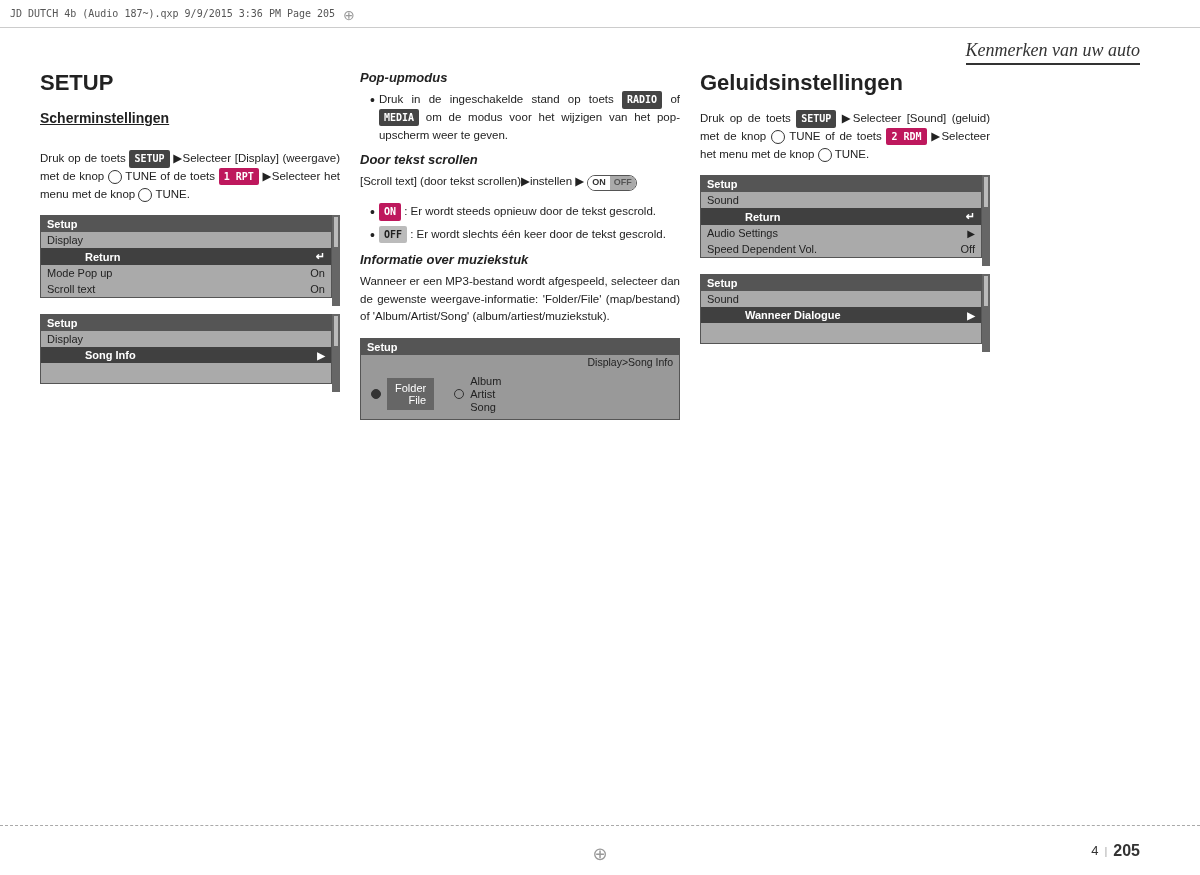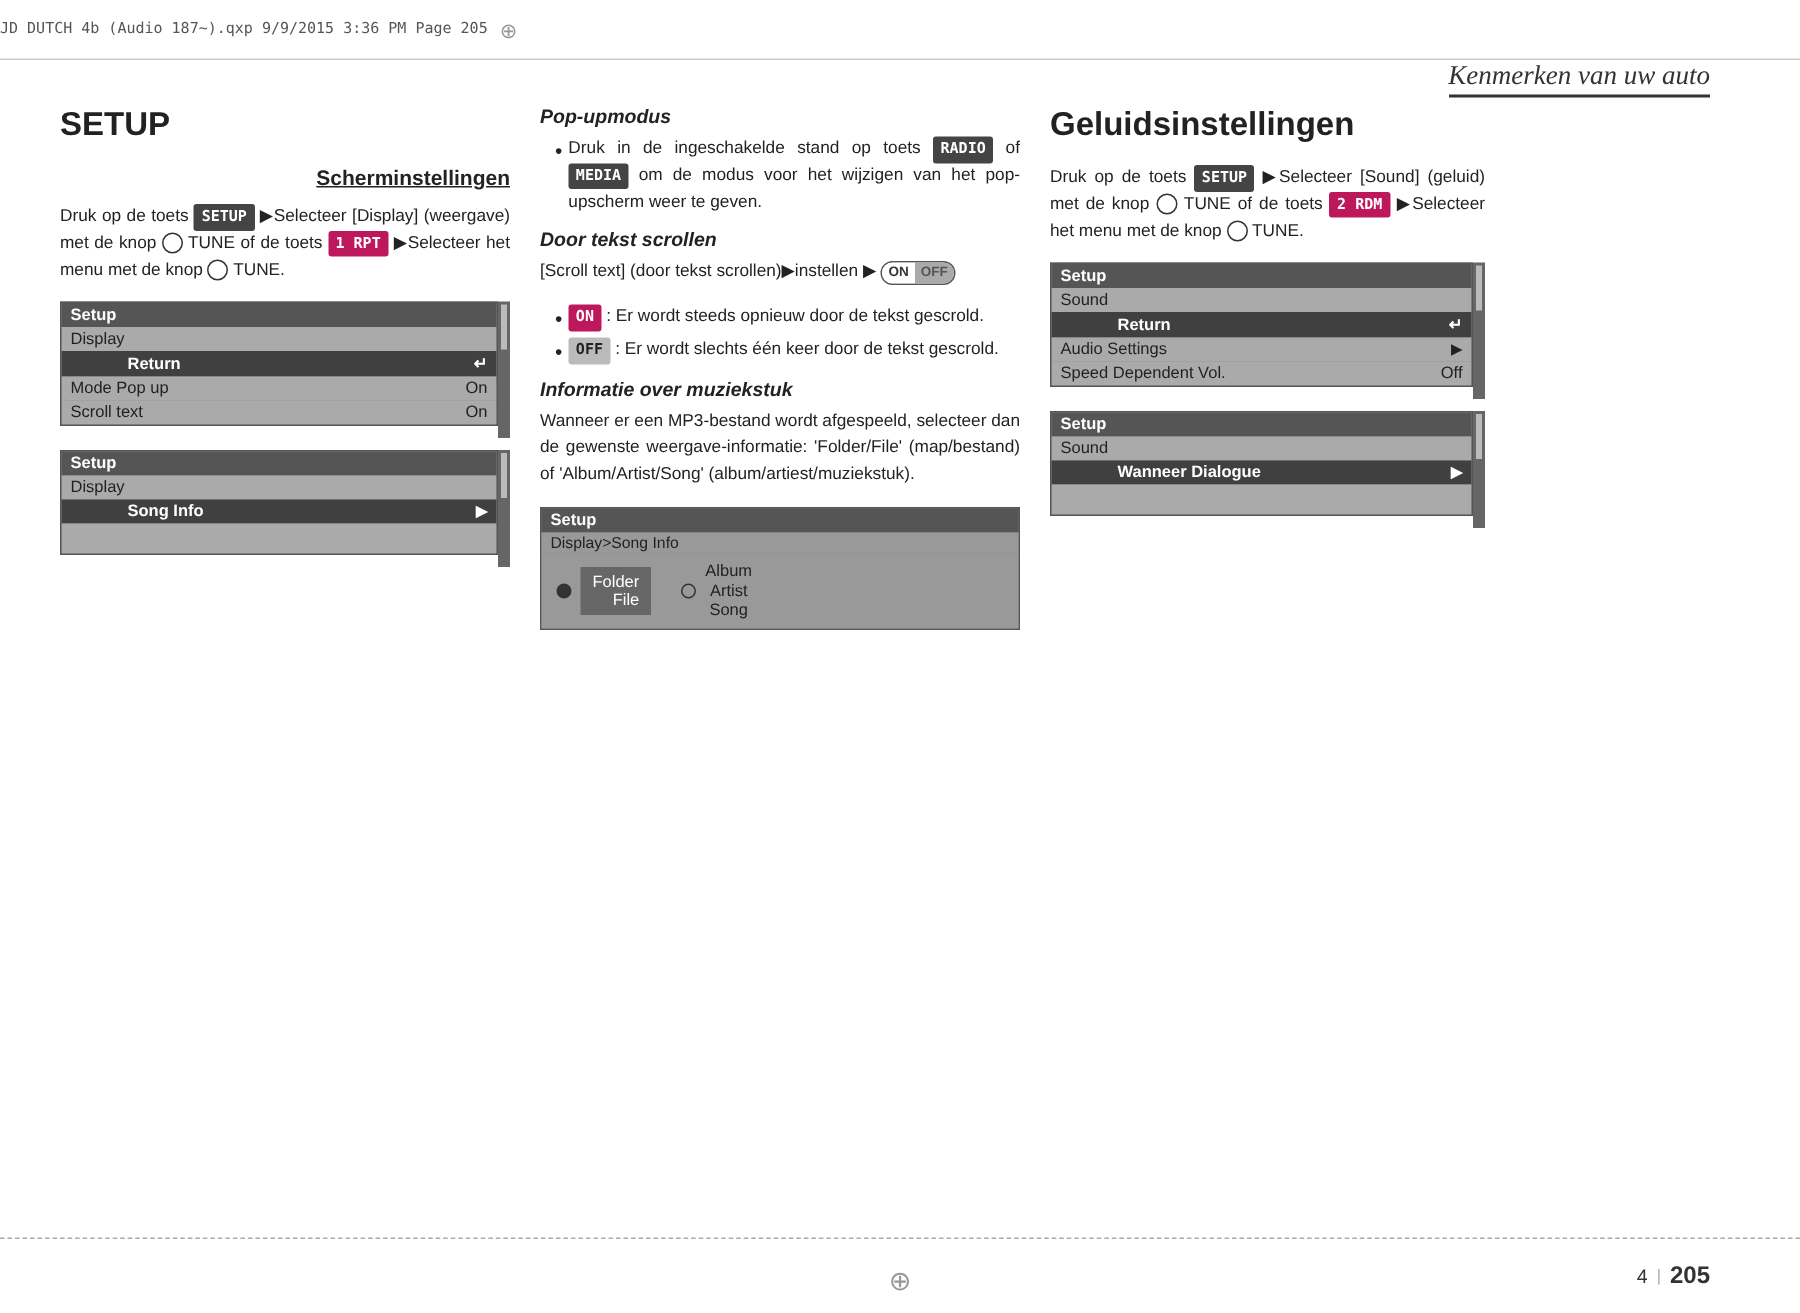--- a/index.html
+++ b/index.html
@@ -16,11 +16,11 @@
     .page-header {
       position: absolute;
       top: 0; left: 0; right: 0;
-      height: 40px;
+      height: 28px;
       border-bottom: 1px solid #ccc;
       display: flex;
       align-items: center;
-      padding: 0 0;
+      padding: 0 10px;
     }
     .page-header-text {
       font-size: 10px;

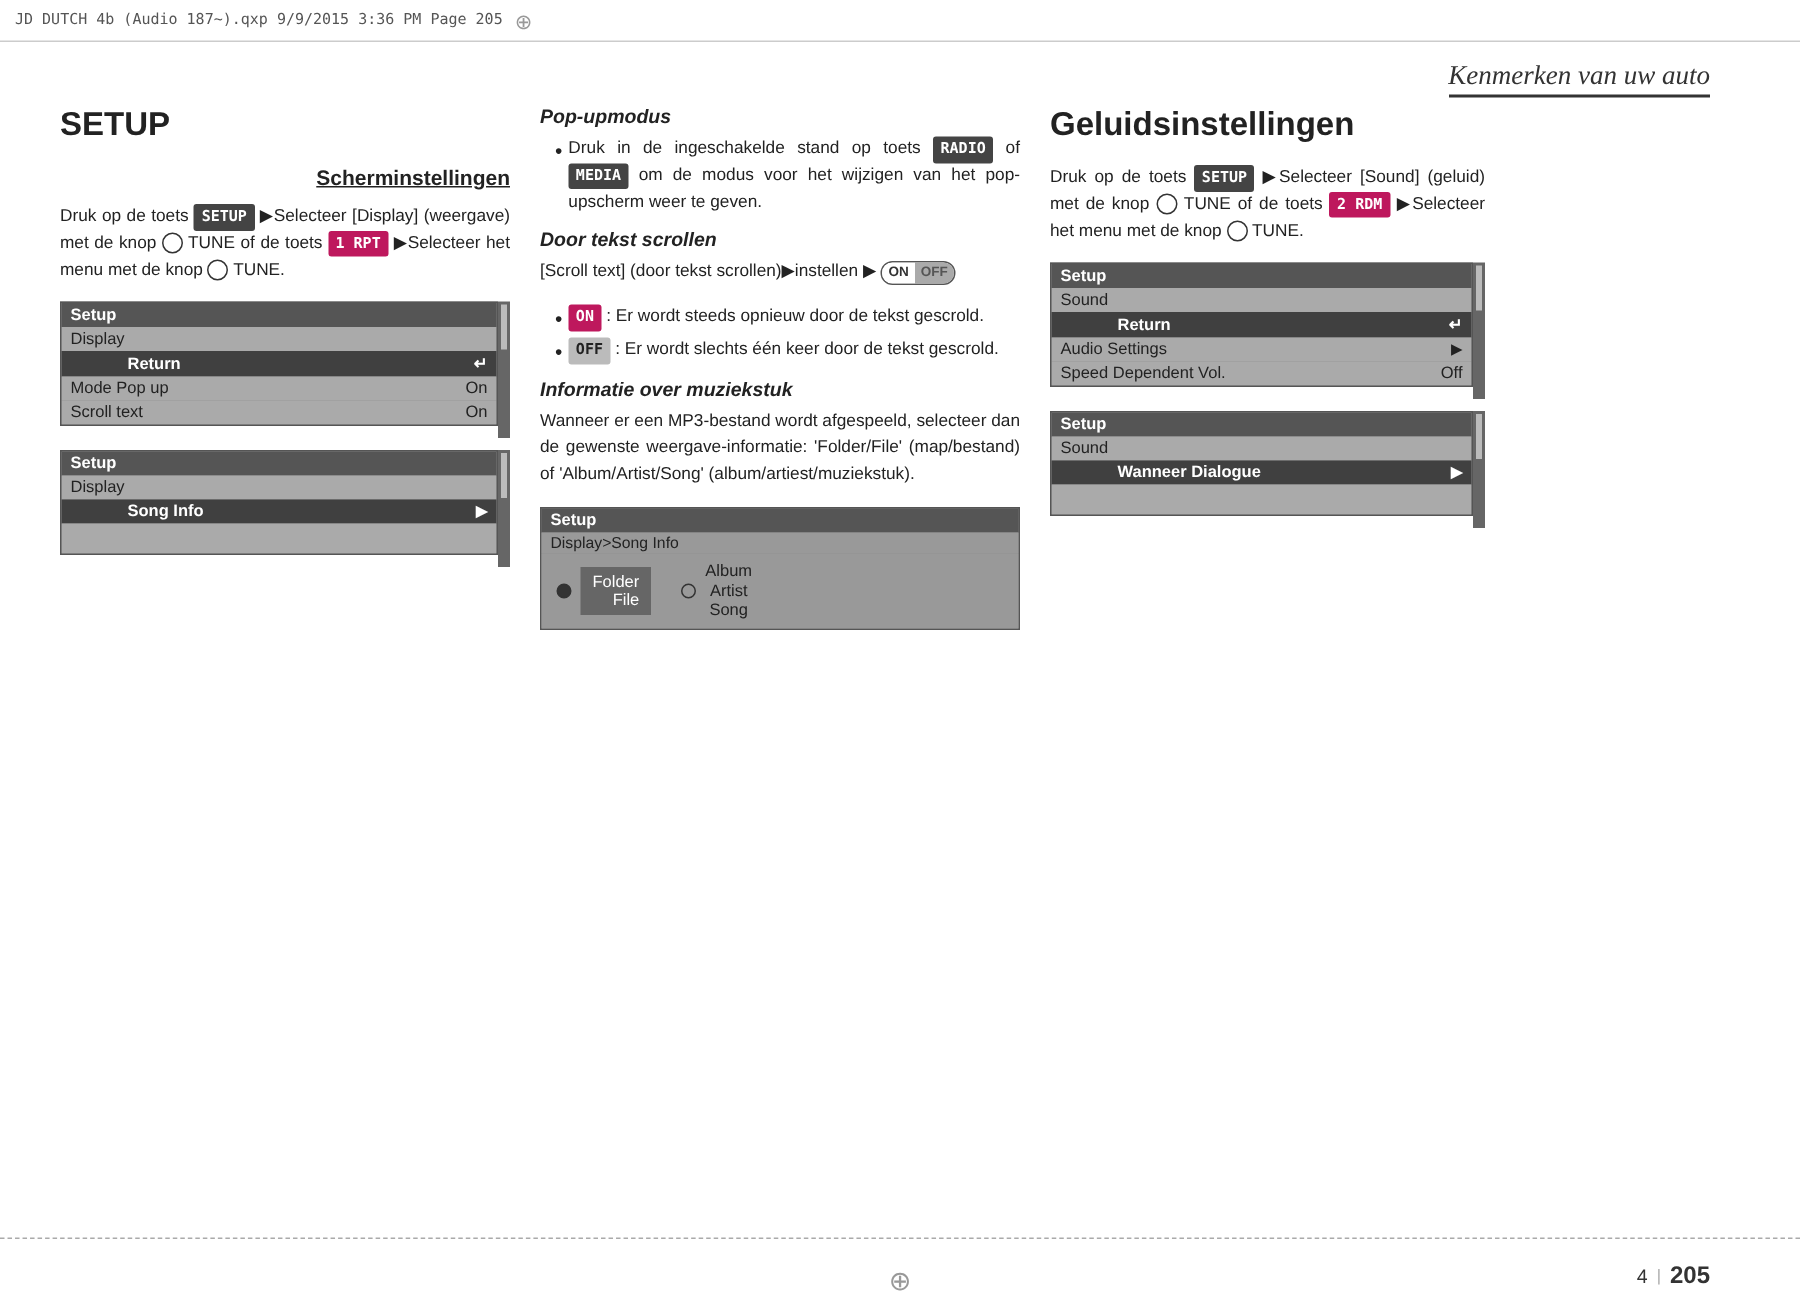--- a/index.html
+++ b/index.html
@@ -94,9 +94,8 @@
       font-size: 14px;
       font-weight: bold;
       color: #222;
-      margin-bottom: 10px;
+      margin-bottom: 24px;
       text-decoration: underline;
-      text-align: right;
     }
 
     .body-text {

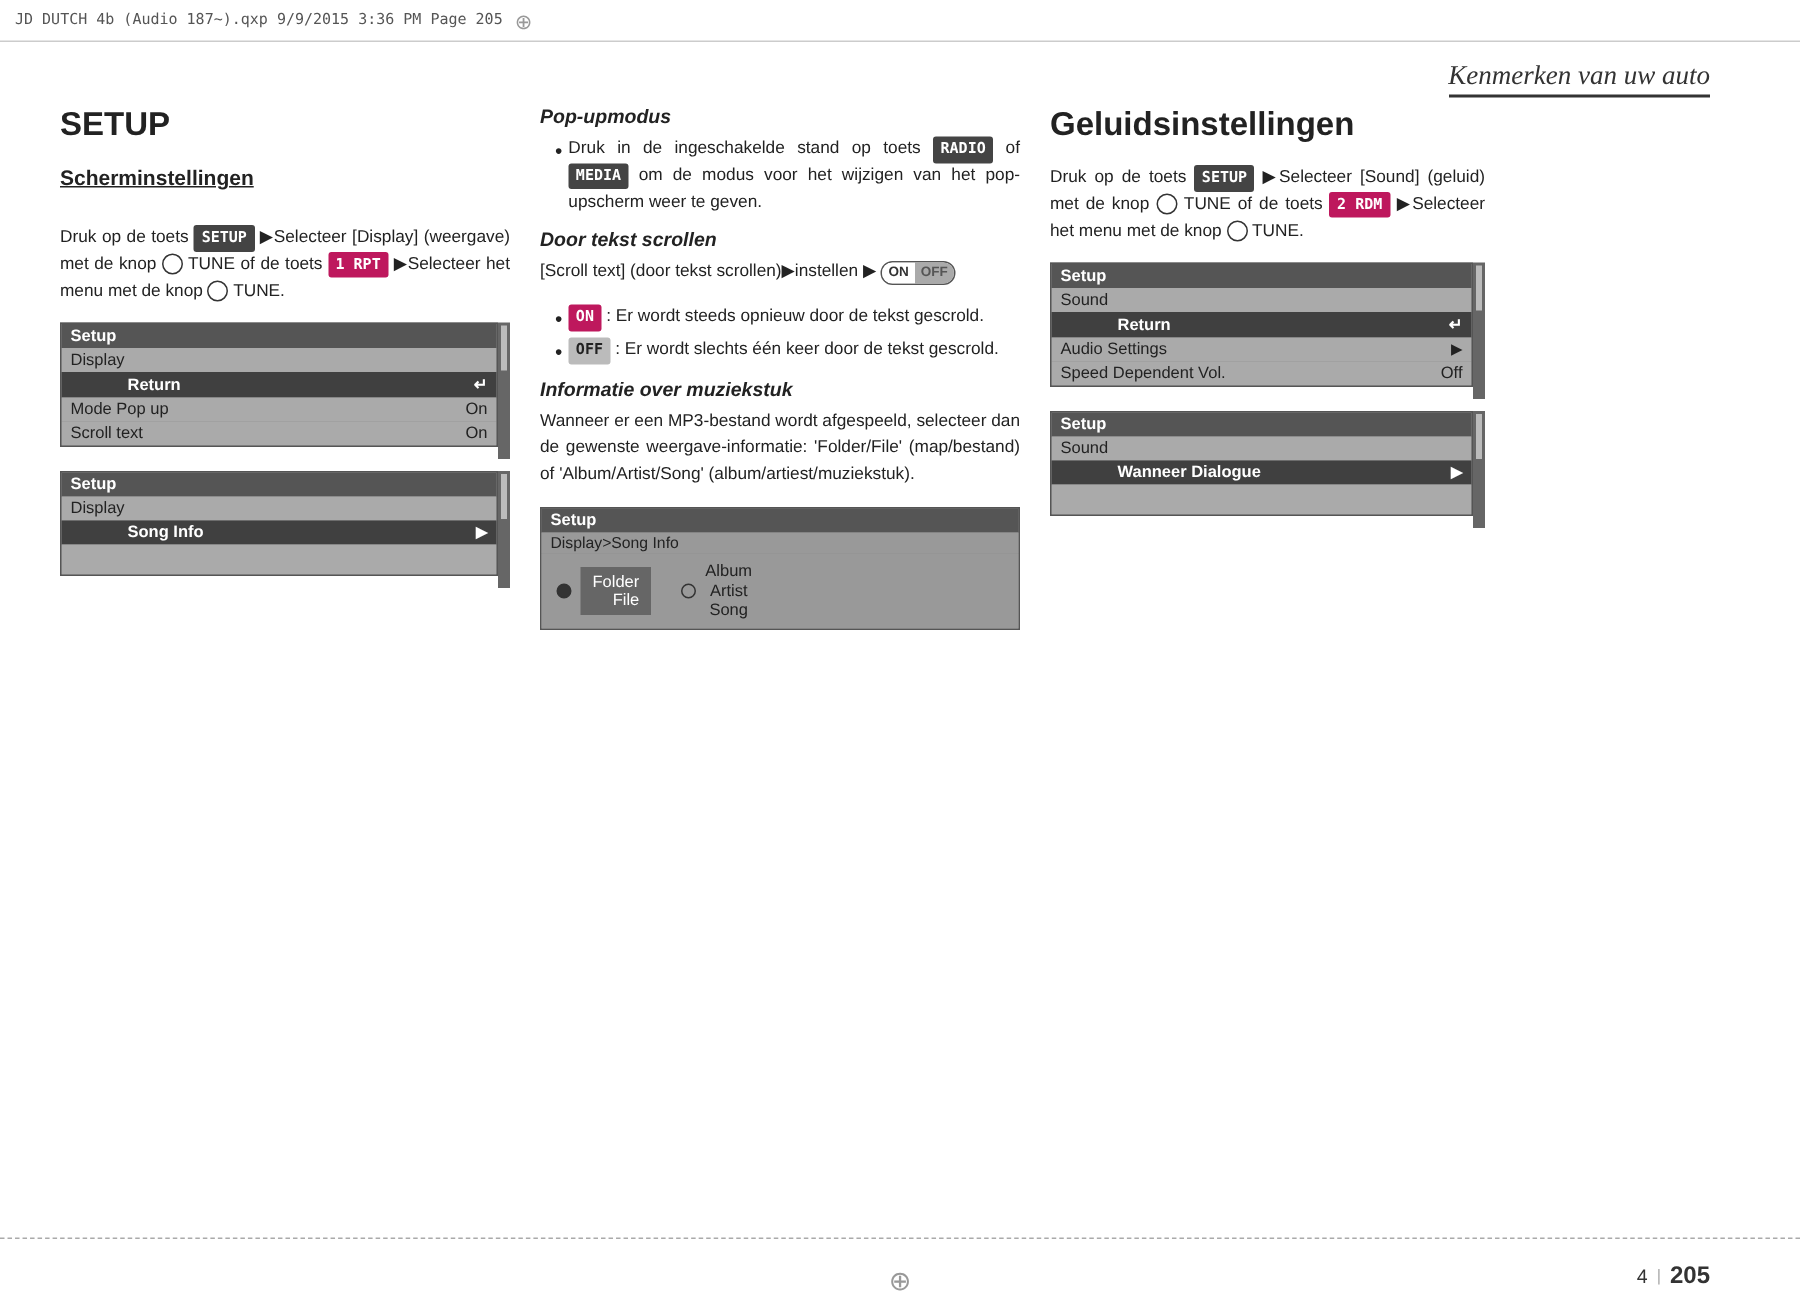--- a/index.html
+++ b/index.html
@@ -238,6 +238,7 @@
       padding: 1px 6px;
       color: #222;
       font-size: 10.5px;
+      text-align: right;
     }
     .song-info-body {
       display: flex;

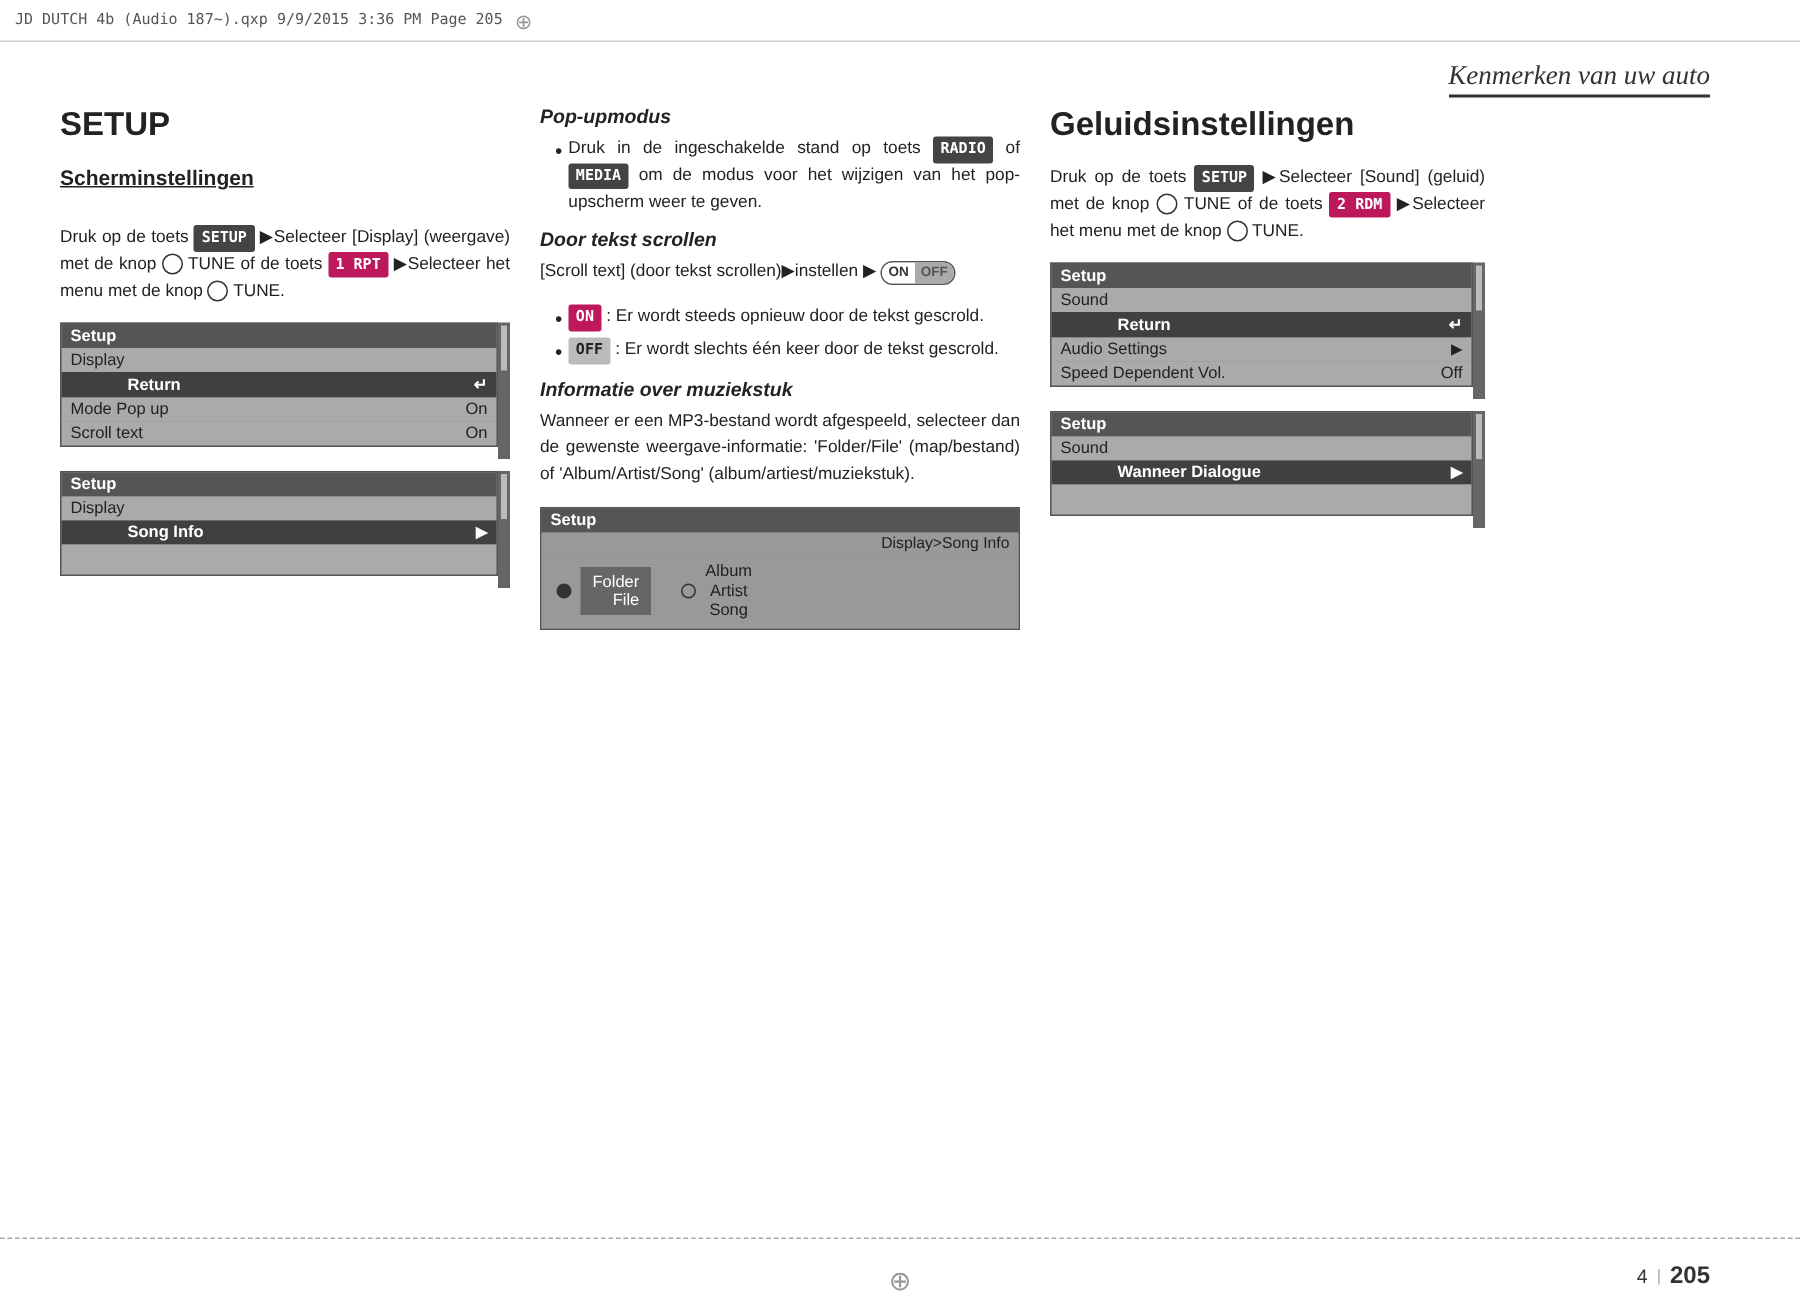--- a/index.html
+++ b/index.html
@@ -277,7 +277,6 @@
       gap: 1px;
       color: #222;
       font-size: 11px;
-      text-align: center;
     }
 
     

